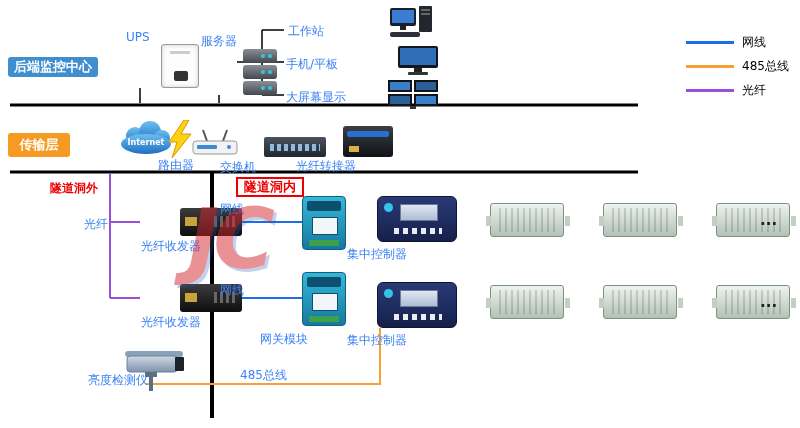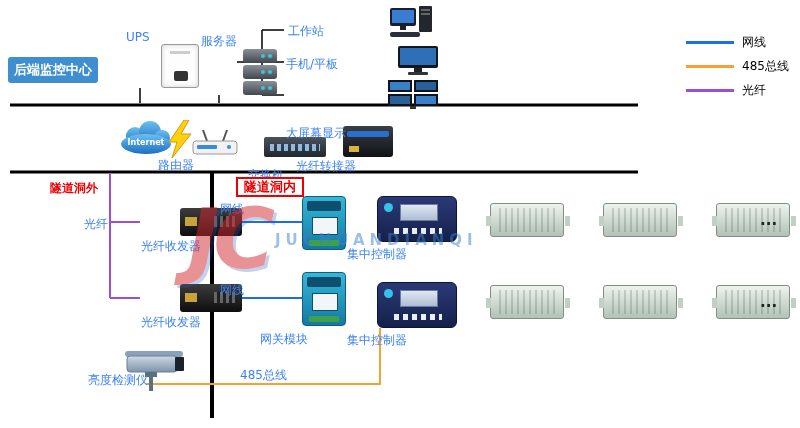--- a/index.html
+++ b/index.html
@@ -12,7 +12,7 @@
   .red { color:#ee0000; font-weight:bold; }
   .tag { position:absolute; z-index:3; color:#fff; font-size:13px; font-weight:bold;
          display:flex; align-items:center; justify-content:center; border-radius:3px; }
-  .tag-backend { left:8px; top:57px; width:90px; height:26px; background:#3e8ed0; }
+  .tag-backend { left:8px; top:57px; width:90px; height:20px; background:#3e8ed0; }
   .tag-transport { left:8px; top:133px; width:62px; height:24px; background:#f59a23; }
   .inside-box { position:absolute; left:236px; top:177px; width:68px; height:20px; z-index:3;
                 border:2px solid #ee0000; display:flex; align-items:center; justify-content:center;

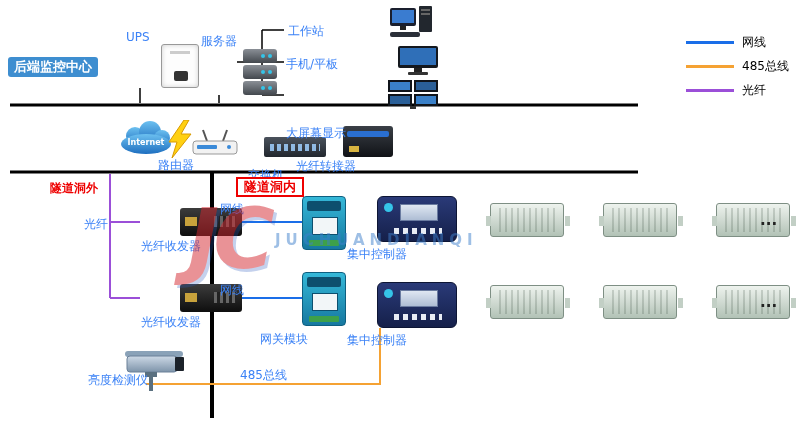--- a/index.html
+++ b/index.html
@@ -130,7 +130,7 @@
 
   <div class="lbl" style="left:288px; top:23px;">工作站</div>
   <div class="lbl" style="left:286px; top:56px;">手机/平板</div>
-  <div class="lbl" style="left:286px; top:89px;margin-top:36px;">大屏幕显示</div>
+  <div class="lbl" style="left:286px; top:89px;">大屏幕显示</div>
 
   <div class="dev" style="left:348px; top:4px;">
     <svg width="50" height="38">

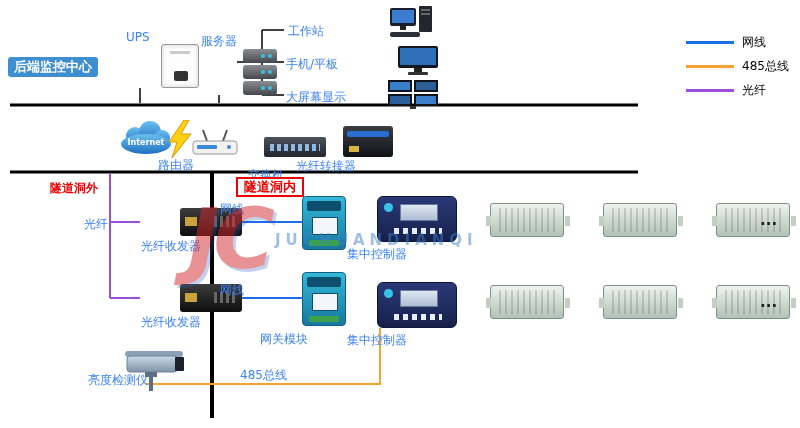--- a/index.html
+++ b/index.html
@@ -180,6 +180,7 @@
     </div>
   </div>
 
+  <div class="tag tag-transport">传输层</div>
 
   <div class="dev" style="left:80px; top:121px;">
     <svg width="52" height="34">

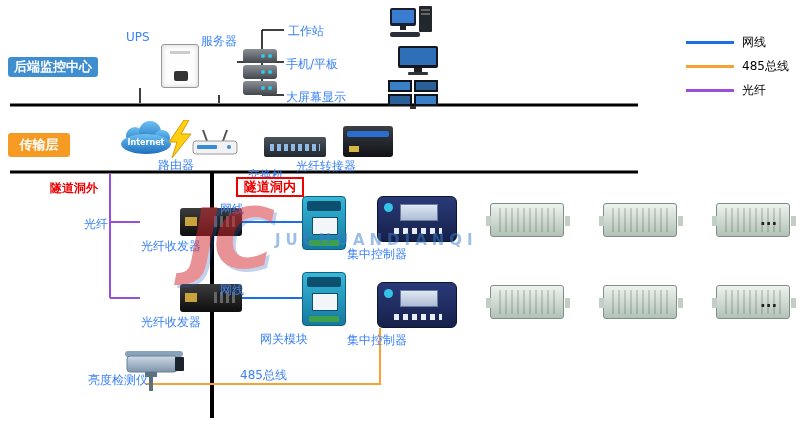--- a/index.html
+++ b/index.html
@@ -214,7 +214,7 @@
   <div class="lbl" style="left:158px; top:157px;">路由器</div>
 
   <div class="dev switch"></div>
-  <div class="lbl" style="left:248px; top:159px;margin-top:8px;">交换机</div>
+  <div class="lbl" style="left:220px; top:159px;">交换机</div>
 
   <div class="dev adapter"></div>
   <div class="lbl" style="left:296px; top:158px;">光纤转接器</div>

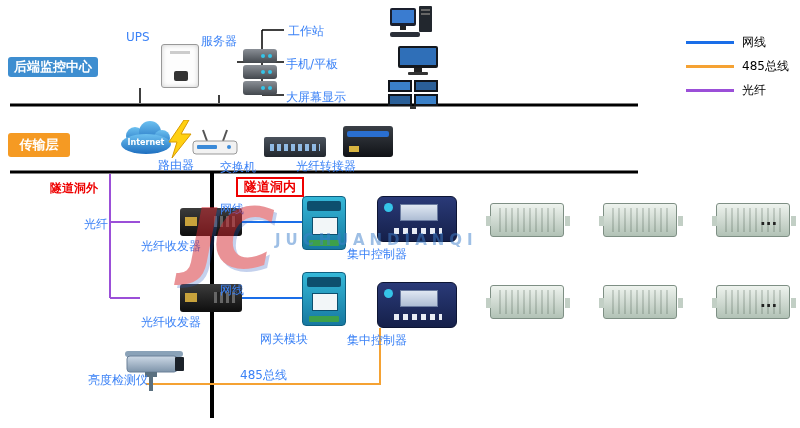--- a/index.html
+++ b/index.html
@@ -283,7 +283,6 @@
   <div class="watermark">
     <span class="wm-logo">JC</span>
     <div class="wm-col">
-      <span class="wm-sub">JUCHUANDIANQI</span>
     </div>
   </div>
 

